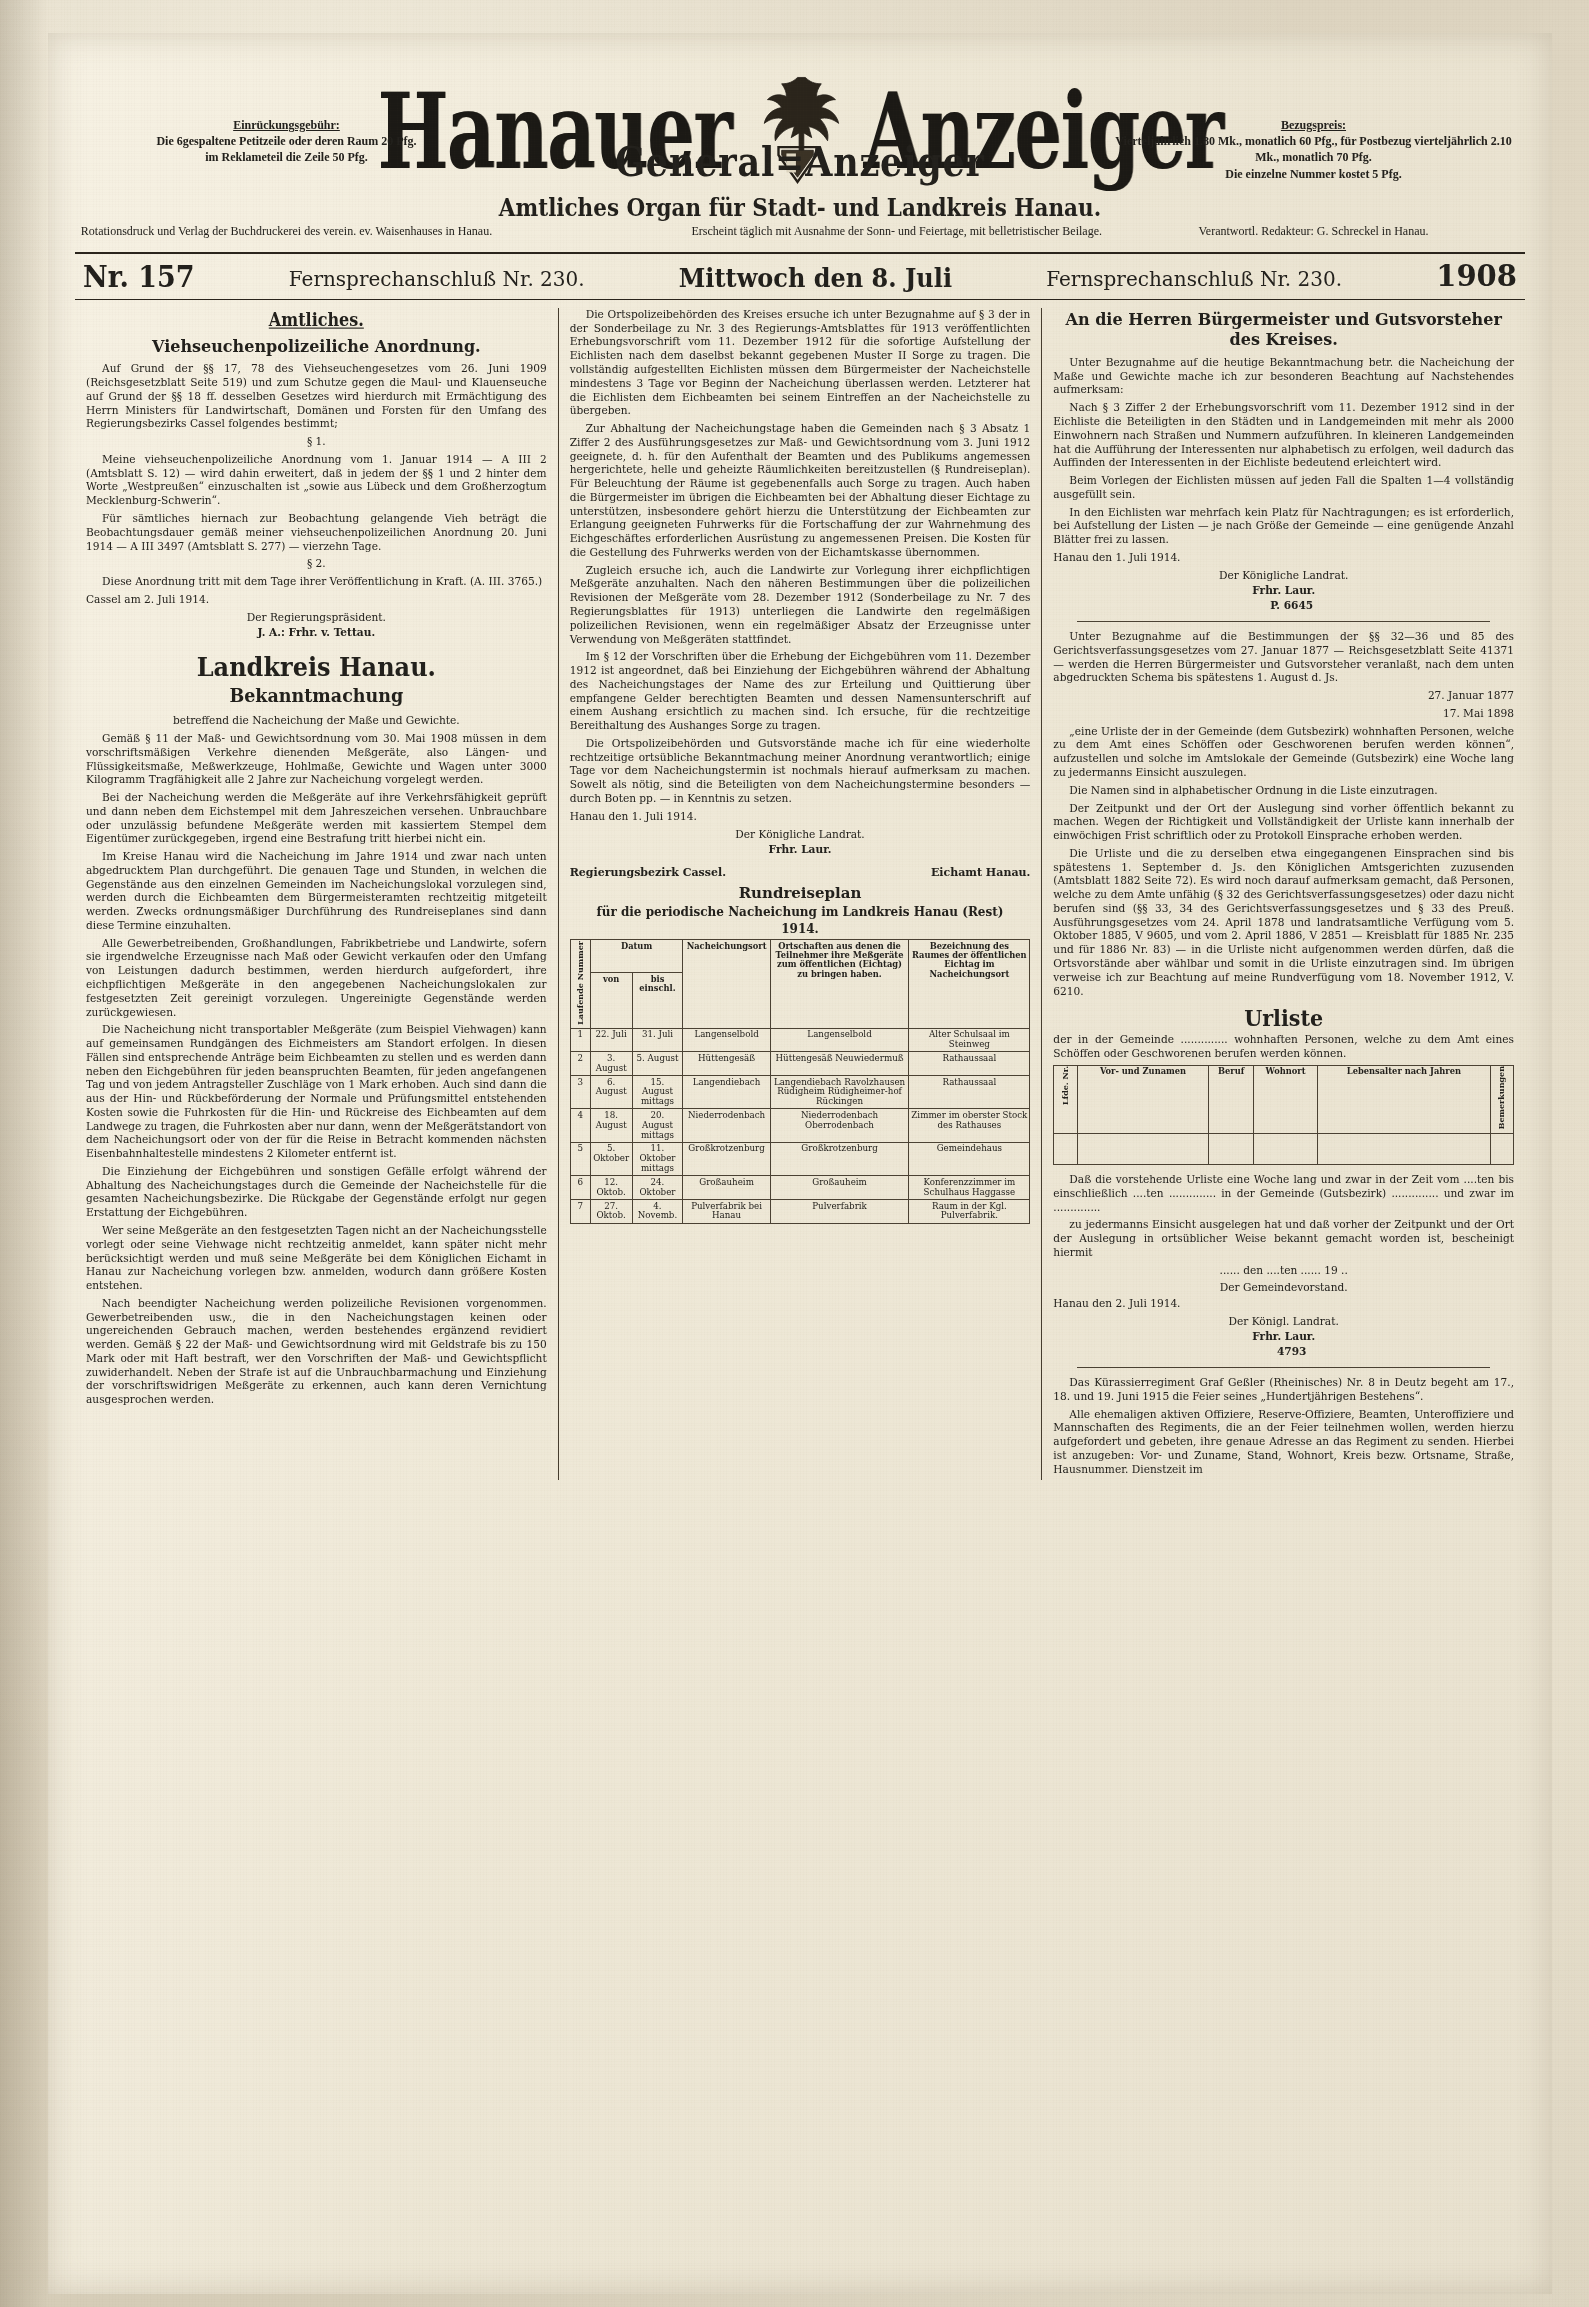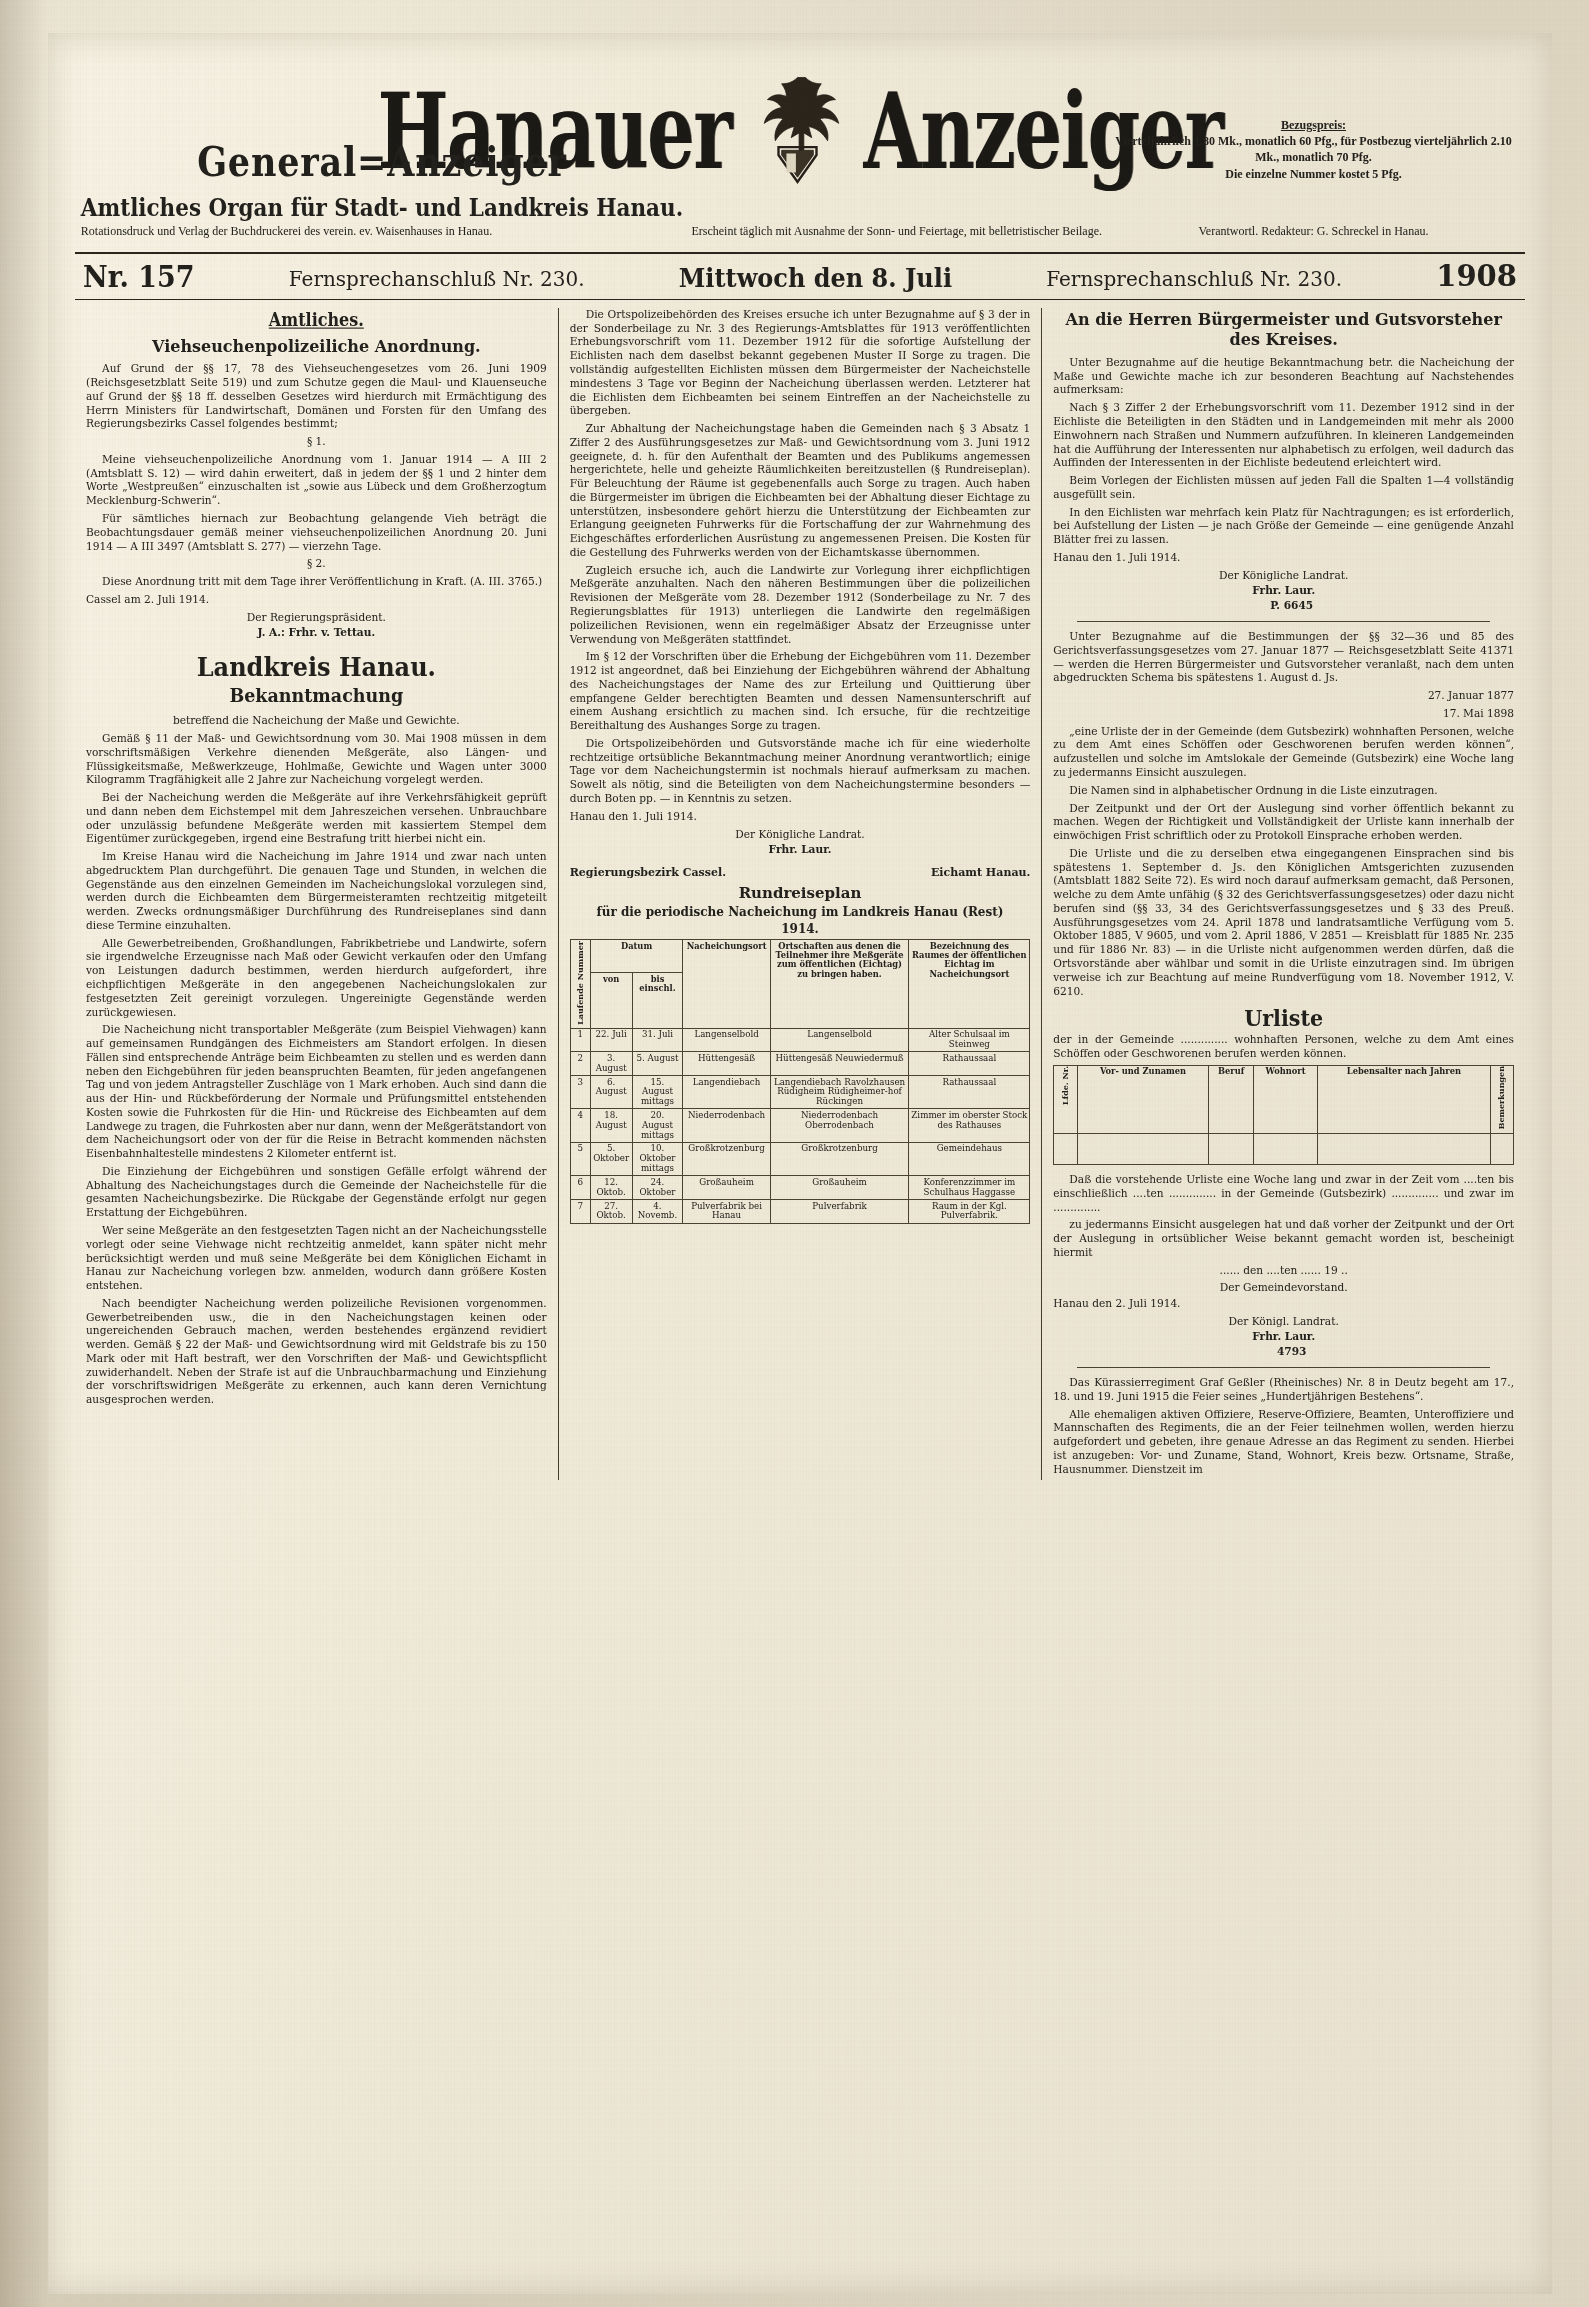--- a/index.html
+++ b/index.html
@@ -177,6 +177,11 @@
       </div>
 
       <div class="masthead-sides">
+        <div class="side left">
+          <div class="hd">Einrückungsgebühr:</div>
+          <div><b>Die 6gespaltene Petitzeile oder deren Raum 20 Pfg.</b></div>
+          <div><b>im Reklameteil die Zeile 50 Pfg.</b></div>
+        </div>
         <div class="midblock">
           <div class="subtitle">General=Anzeiger</div>
           <div class="subtitle2">Amtliches Organ für Stadt- und Landkreis Hanau.</div>

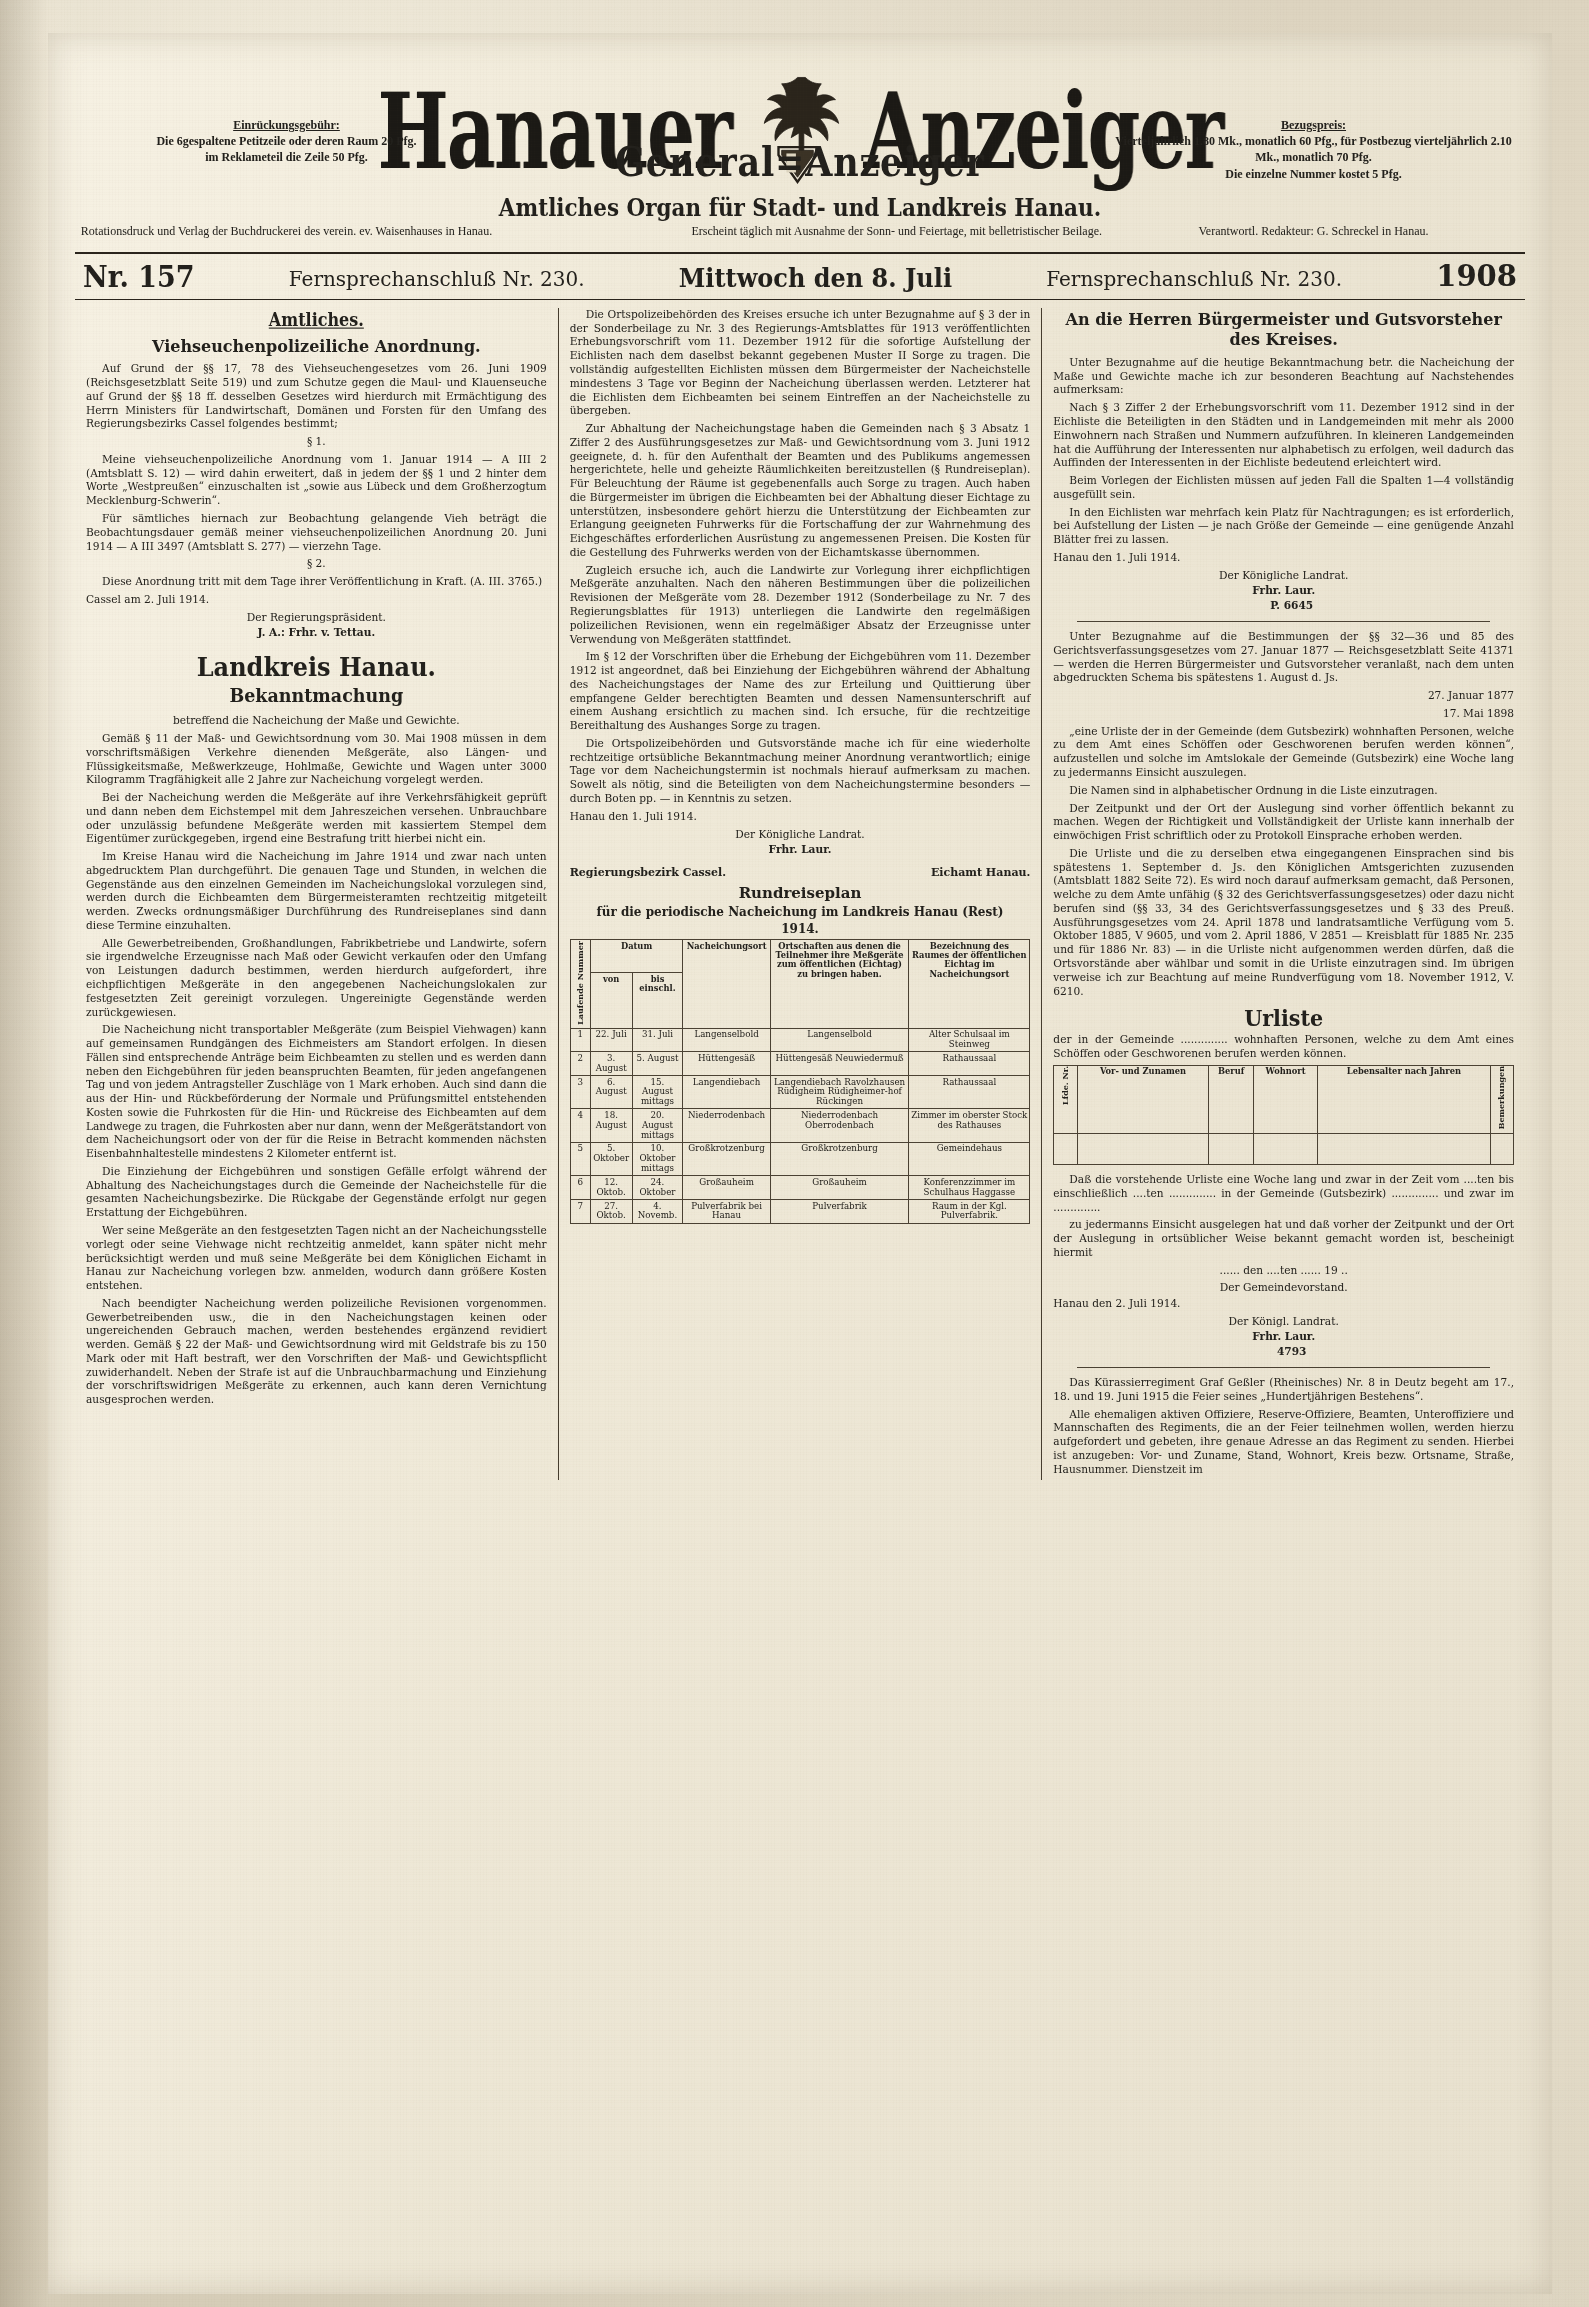--- a/index.html
+++ b/index.html
@@ -306,7 +306,7 @@
             <tr>
                 <td>5</td>
                 <td>5. Oktober</td>
-                <td>10. Oktober mittags</td>
+                <td>11. Oktober mittags</td>
                 <td>Großkrotzenburg</td>
                 <td>Großkrotzenburg</td>
                 <td>Gemeindehaus</td>

